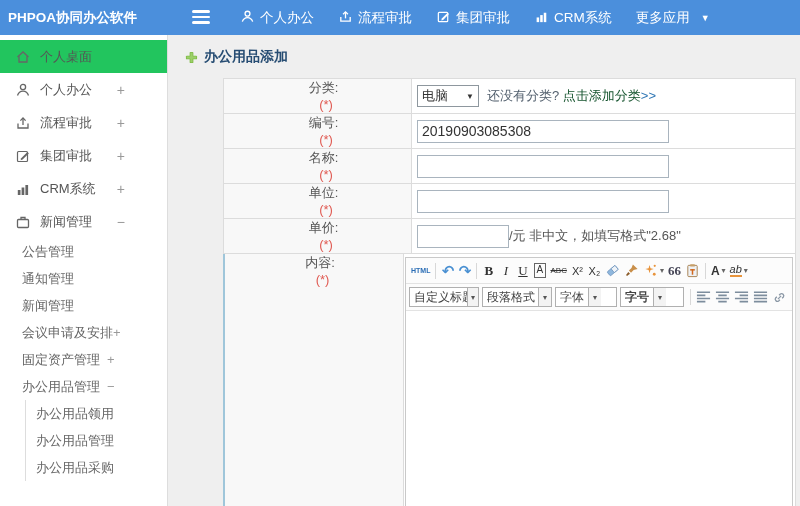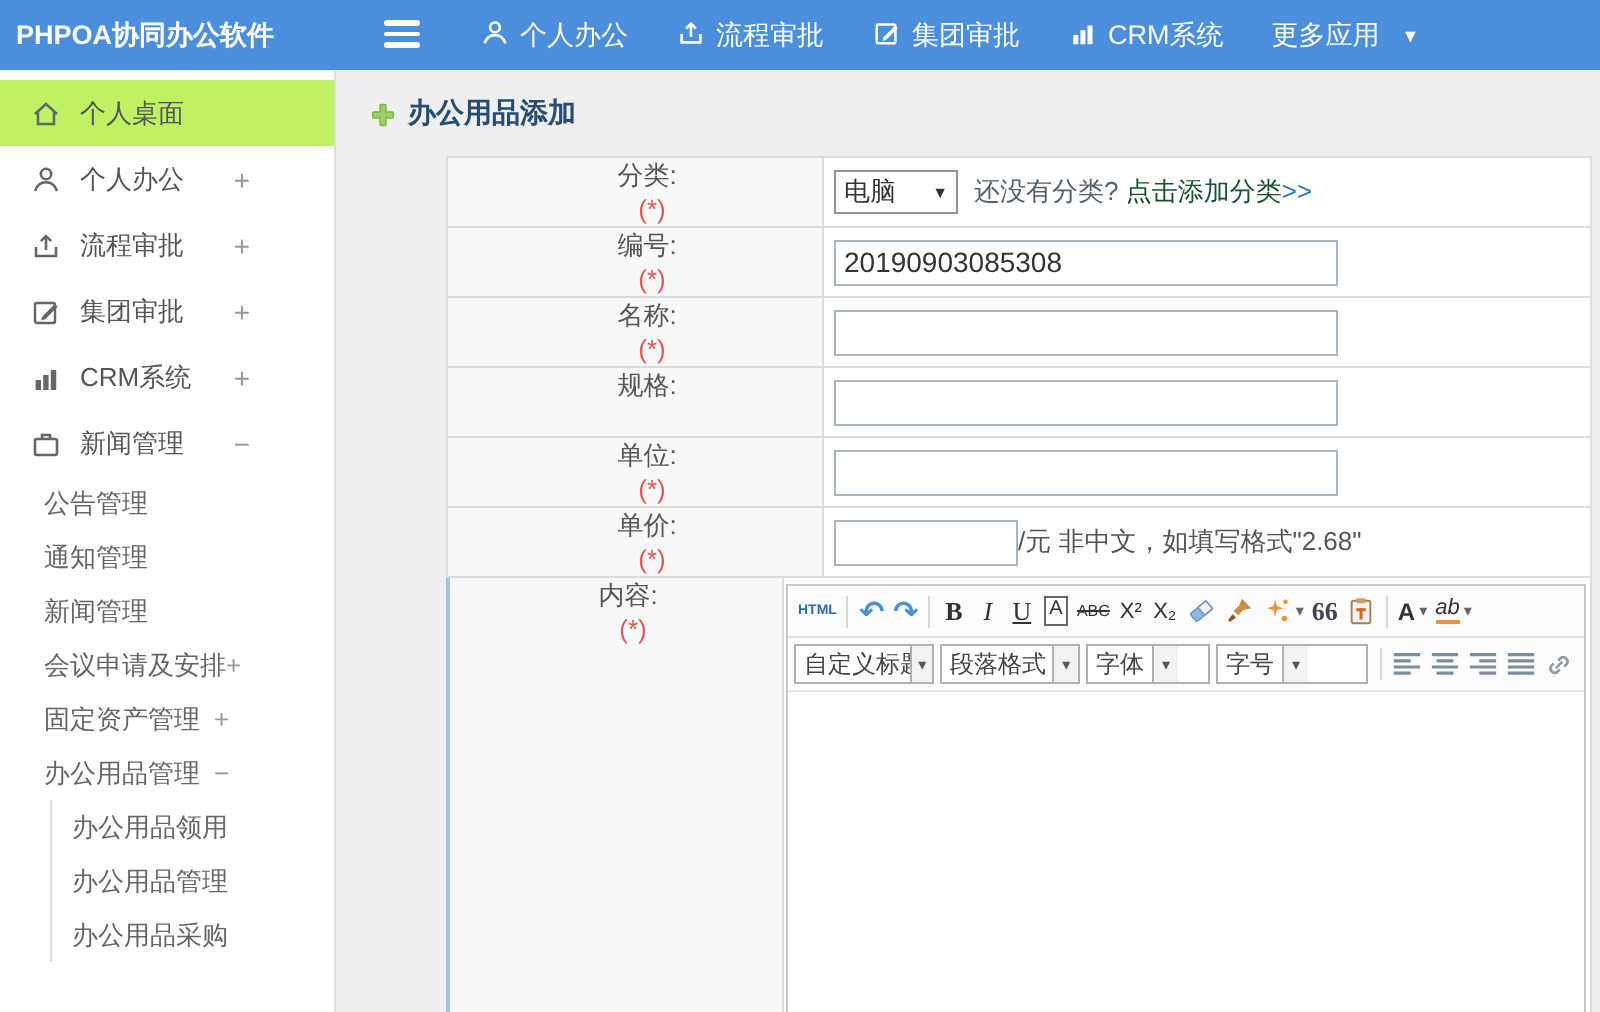--- a/index.html
+++ b/index.html
@@ -19,7 +19,7 @@
   
   .sidebar { position:absolute; left:0; top:35px; width:168px; height:471px; background:#fff; border-right:1px solid #ddd; padding-top:5px; }
   .side-item { height:33px; display:flex; align-items:center; padding-left:15px; color:#555; font-size:13px; cursor:pointer; }
-  .side-item.active { background:#bef264; }
+  .side-item.active { background:#22c55e; }
   .side-item svg { width:16px; height:16px; color:#666; flex:0 0 16px; }
   .side-item .lbl { margin-left:9px; }
   .side-item .exp { margin-left:auto; margin-right:42px; color:#999; font-size:14px; }

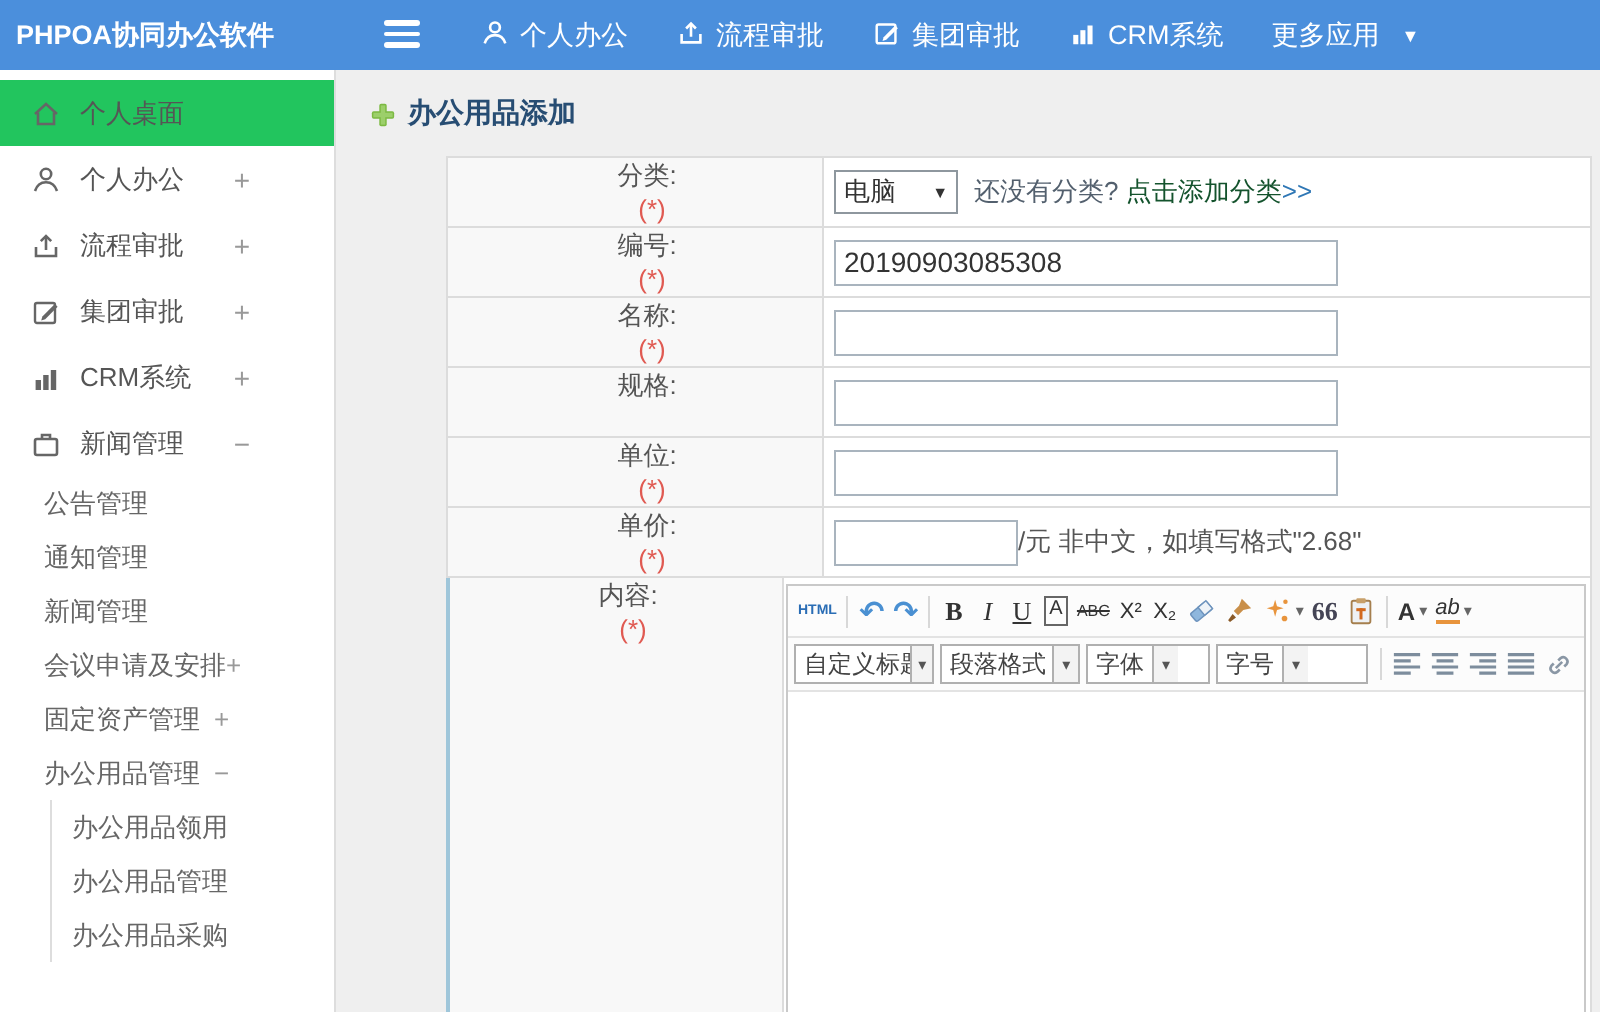--- a/index.html
+++ b/index.html
@@ -267,14 +267,6 @@
       </div>
     </div>
 
-    <div class="frow">
-      <div class="cl">
-        <span>规格:</span>
-      </div>
-      <div class="cv">
-        <input class="txt-input" value="" style="">
-      </div>
-    </div>
 
     <div class="frow">
       <div class="cl">

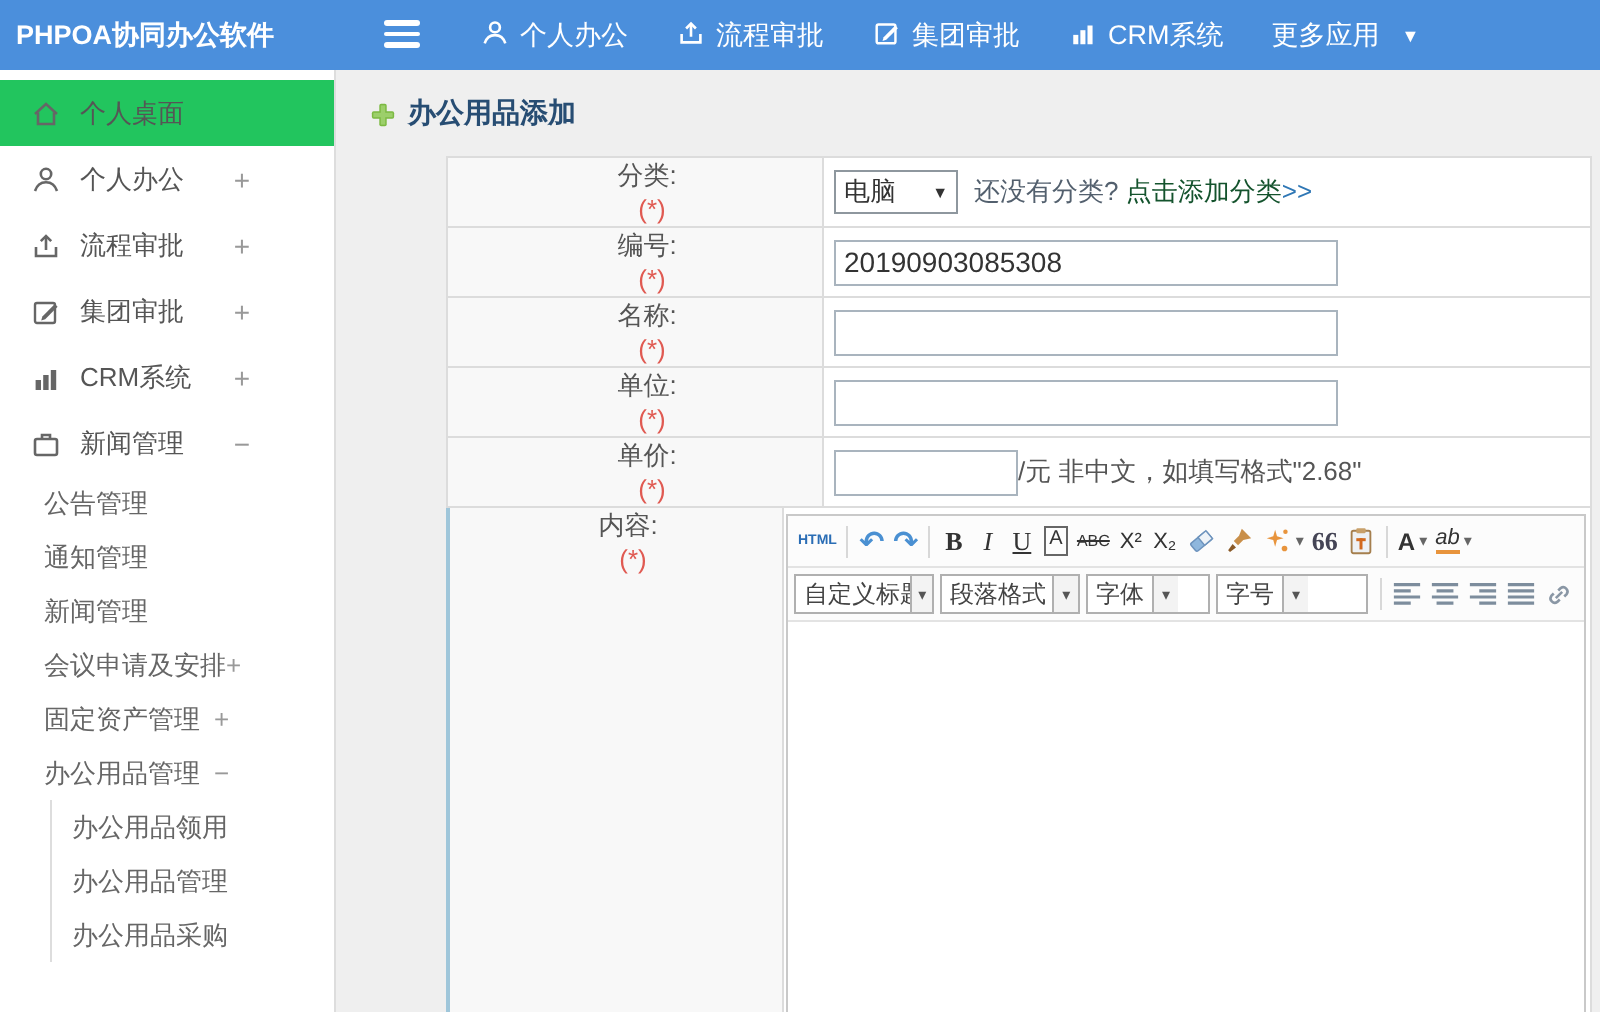--- a/index.html
+++ b/index.html
@@ -79,7 +79,7 @@
   .combo .combo-lbl { font-size:12px; color:#444; padding:0 4px; white-space:nowrap; overflow:hidden; }
   .combo .combo-btn { width:13px; align-self:stretch; border-left:1px solid #b0b0b0; display:flex; align-items:center;
     justify-content:center; font-size:8px; color:#555; background:#f3f3f3; }
-  .c1 { width:70px; } .c2 { width:70px; } .c3 { width:62px; } .c4 { width:76px; }
+  .c1 { width:70px; } .c2 { width:70px; } .c3 { width:62px; } .c4 { width:64px;font-weight:bold; }
   .edit-area { flex:1; background:#fff; }
 </style>
 </head>

